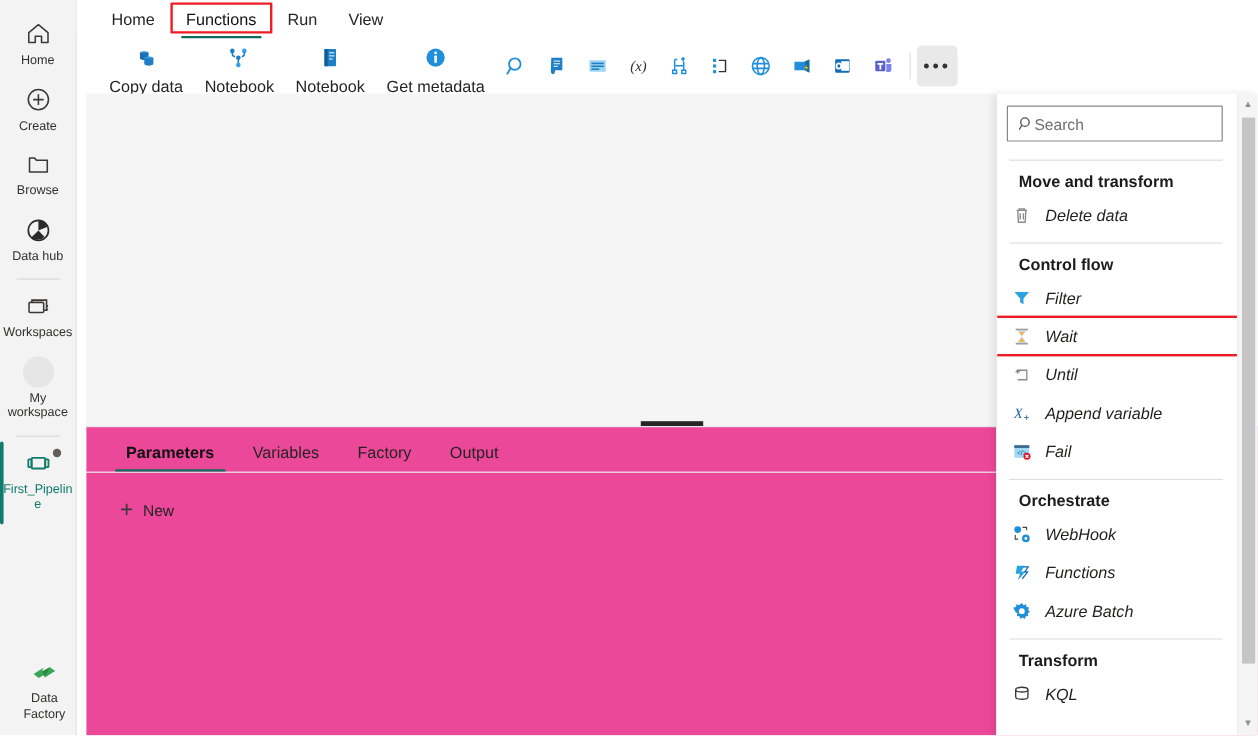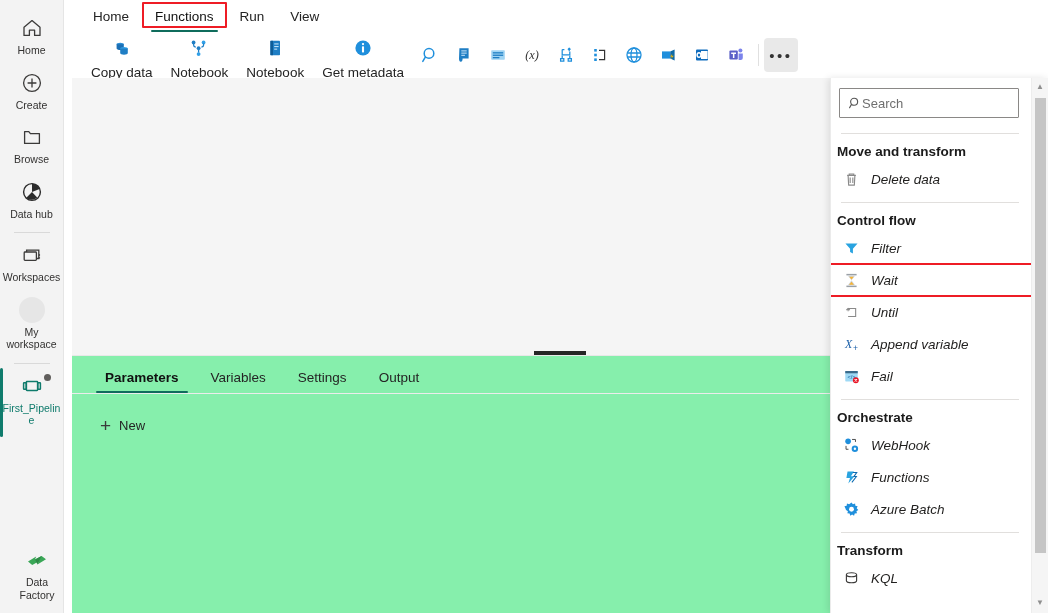--- a/index.html
+++ b/index.html
@@ -125,7 +125,7 @@
   }
   #searchbox .sico { width:14px; height:14px; color:#5a5a5a; display:flex; }
   #searchbox .ph { font-size:13px; color:#6f6f6f; }
-  .fsec { font-size:13.5px; font-weight:bold; color:#1b1b1b; padding:6px 0 4px 6px; }
+  .fsec { font-size:13.5px; font-weight:bold; color:#1b1b1b; padding:6px 0 4px 18px; }
   .fitem {
     height:32px; display:flex; align-items:center; gap:11px; padding-left:11px;
     cursor:pointer; position:relative;

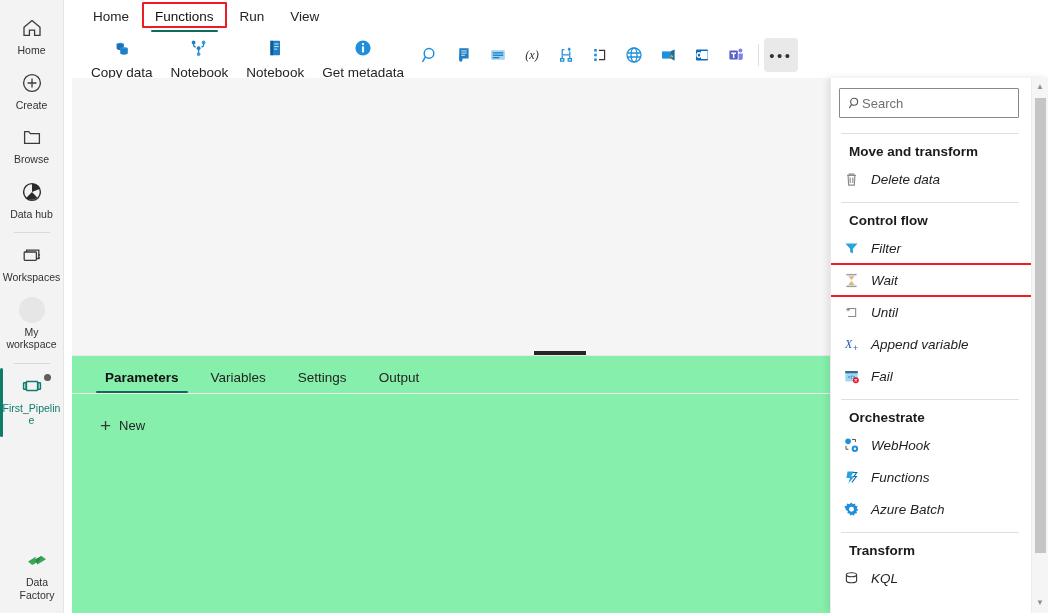--- a/index.html
+++ b/index.html
@@ -97,7 +97,7 @@
   
   #bottom {
     position:absolute; left:72px; top:355px; width:976px; height:258px;
-    background:#86efac; border-top:1px solid #e8e8e8;
+    background:#ec4899; border-top:1px solid #e8e8e8;
   }
   #btabs { height:38px; display:flex; align-items:flex-end; padding-left:22px; border-bottom:1px solid #ececec; }
   .btab {

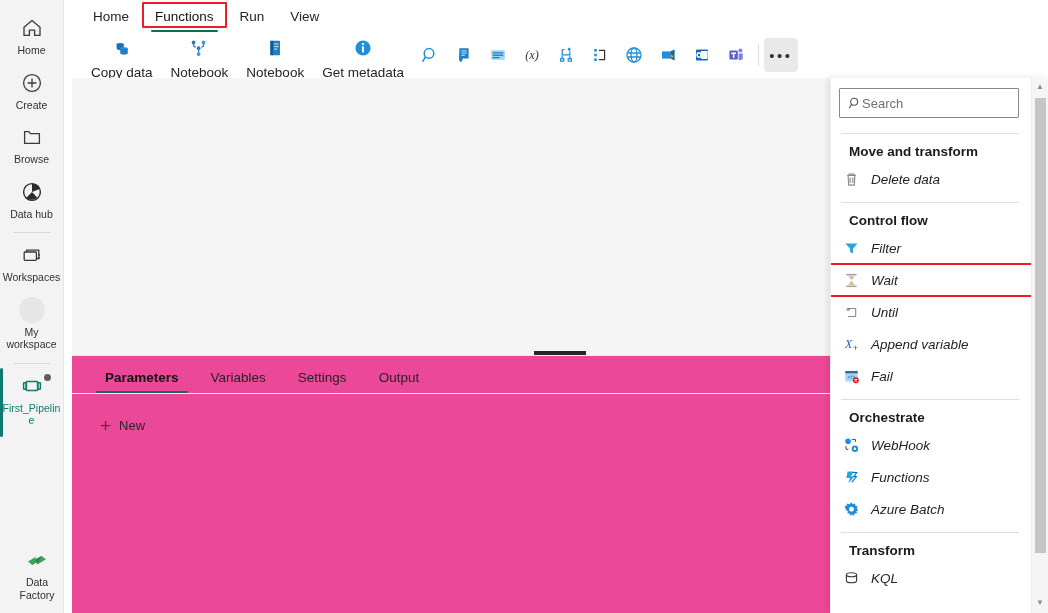--- a/index.html
+++ b/index.html
@@ -435,7 +435,7 @@
         <span>Variables</span>
       </div>
       <div class="btab">
-        <span>Settings</span>
+        <span>Factory</span>
       </div>
       <div class="btab">
         <span>Output</span>

